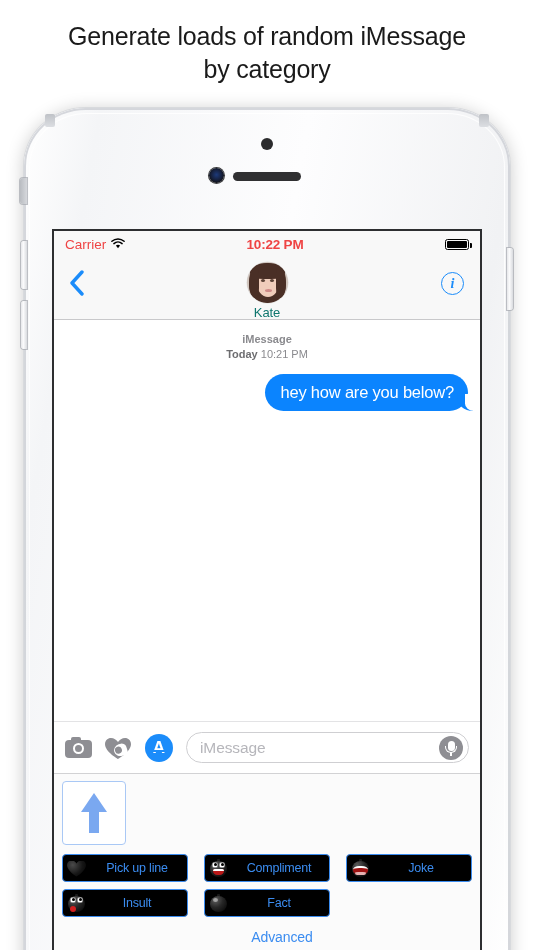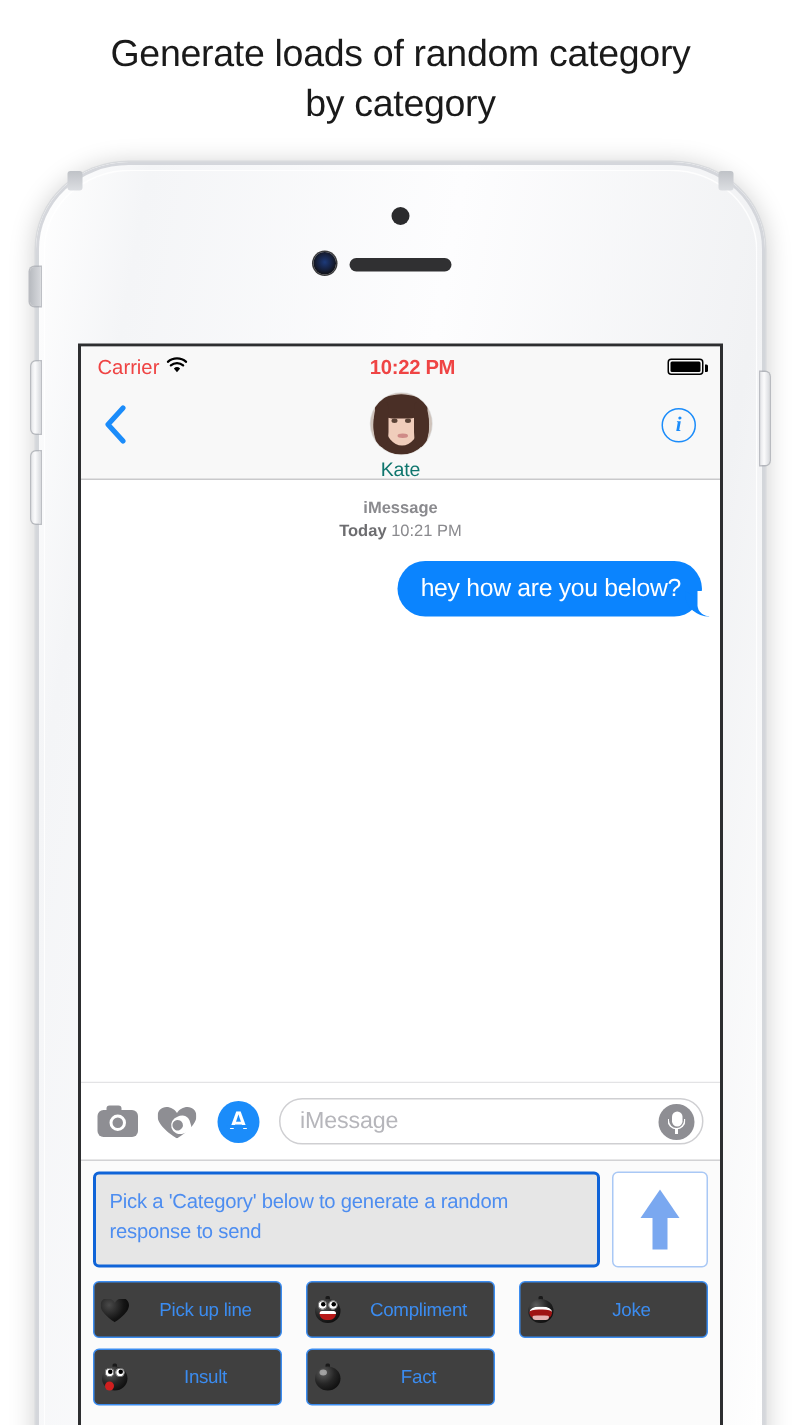--- a/index.html
+++ b/index.html
@@ -469,7 +469,7 @@
 <body>
 
 <div class="headline">
-  <div>Generate loads of random category</div>
+  <div>Generate loads of random iMessage</div>
   <div>by category</div>
 </div>
 

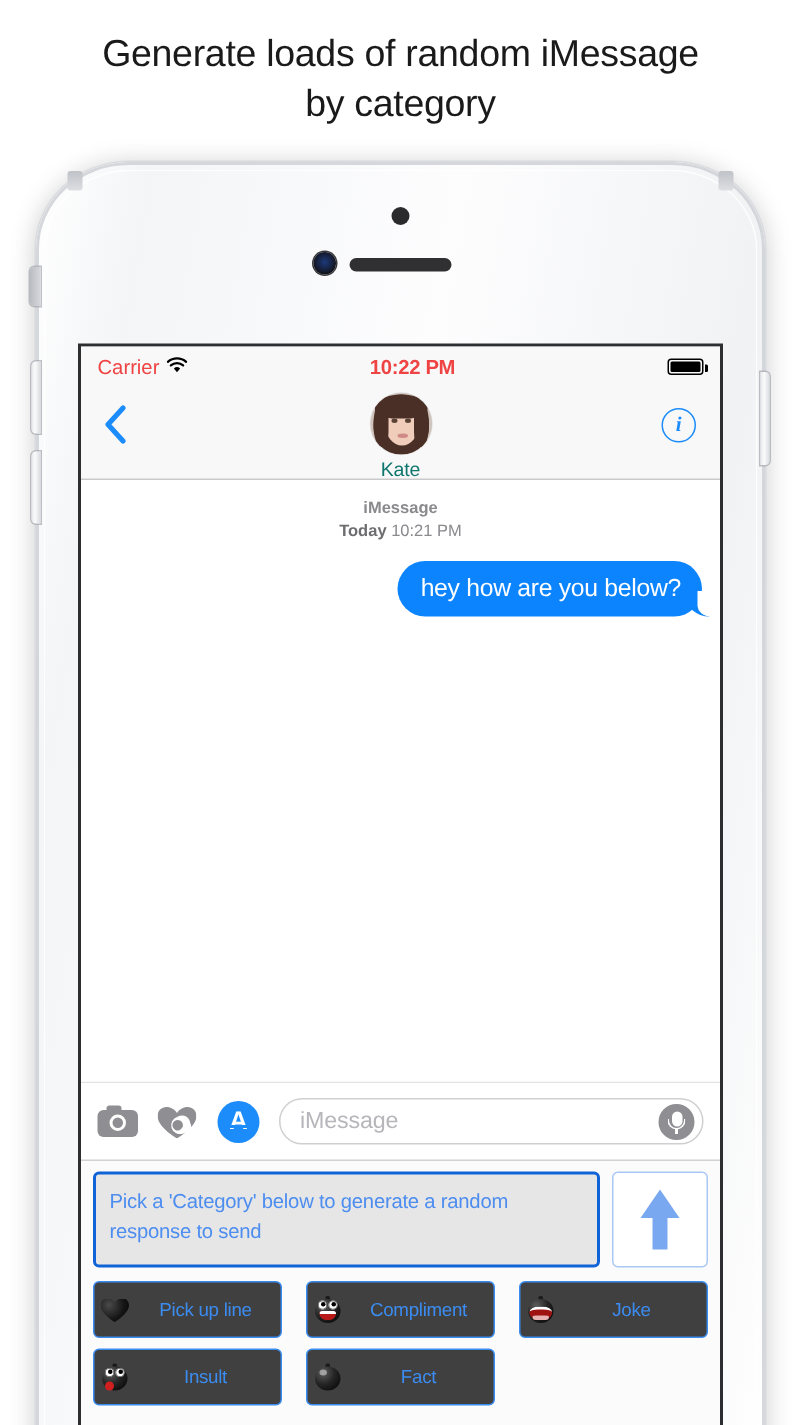--- a/index.html
+++ b/index.html
@@ -581,7 +581,6 @@
     <div class="app-ext">
 
       <div class="ext-top">
-        <div class="ext-textbox">Pick a 'Category' below to generate a random response to send</div>
         <div class="send-btn">
           <div class="arrow-up">
             <div class="head"></div>

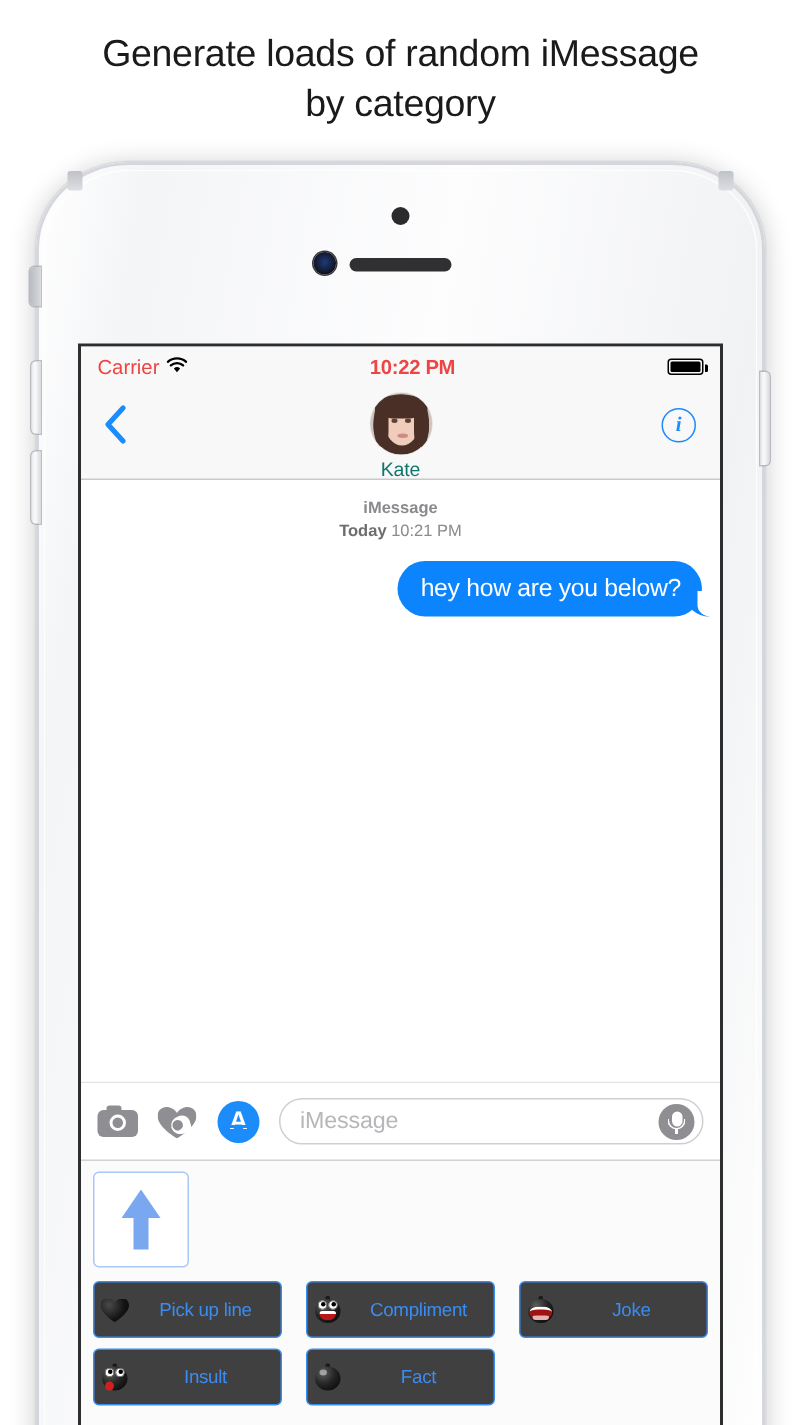--- a/index.html
+++ b/index.html
@@ -371,8 +371,8 @@
   .cat-btn {
     border: 1.5px solid #3b8cf0;
     border-radius: 4px;
-    background: #404040;
-    height: 38px;
+    background: #000000;
+    height: 28px;
     display: flex;
     align-items: center;
     padding-left: 4px;

